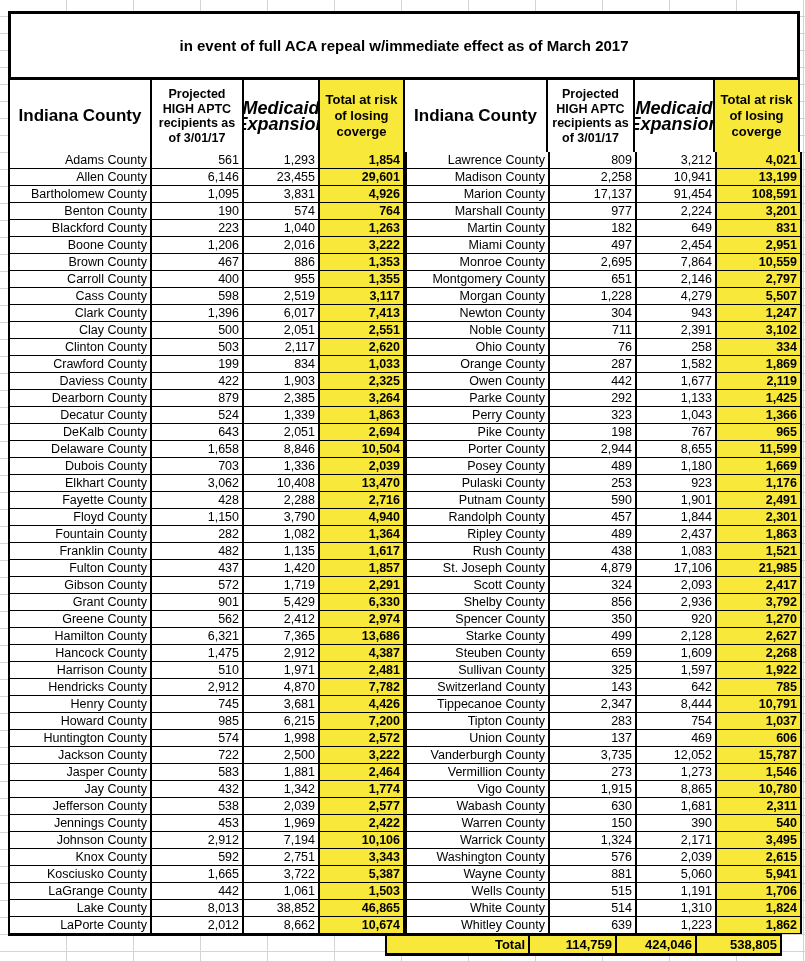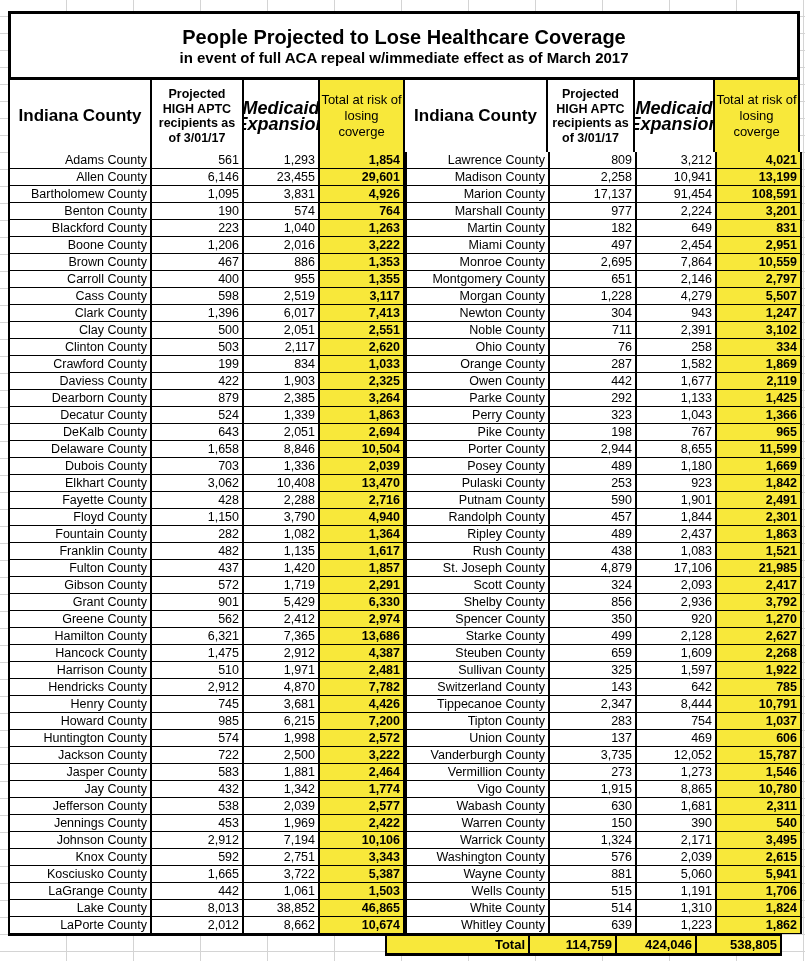--- a/index.html
+++ b/index.html
@@ -91,7 +91,6 @@
 <div id="page">
 
   <div class="title-box">
-    <div class="t1">People Projected to Lose Healthcare Coverage</div>
     <div class="t2">in event of full ACA repeal w/immediate effect as of March 2017</div>
   </div>
 

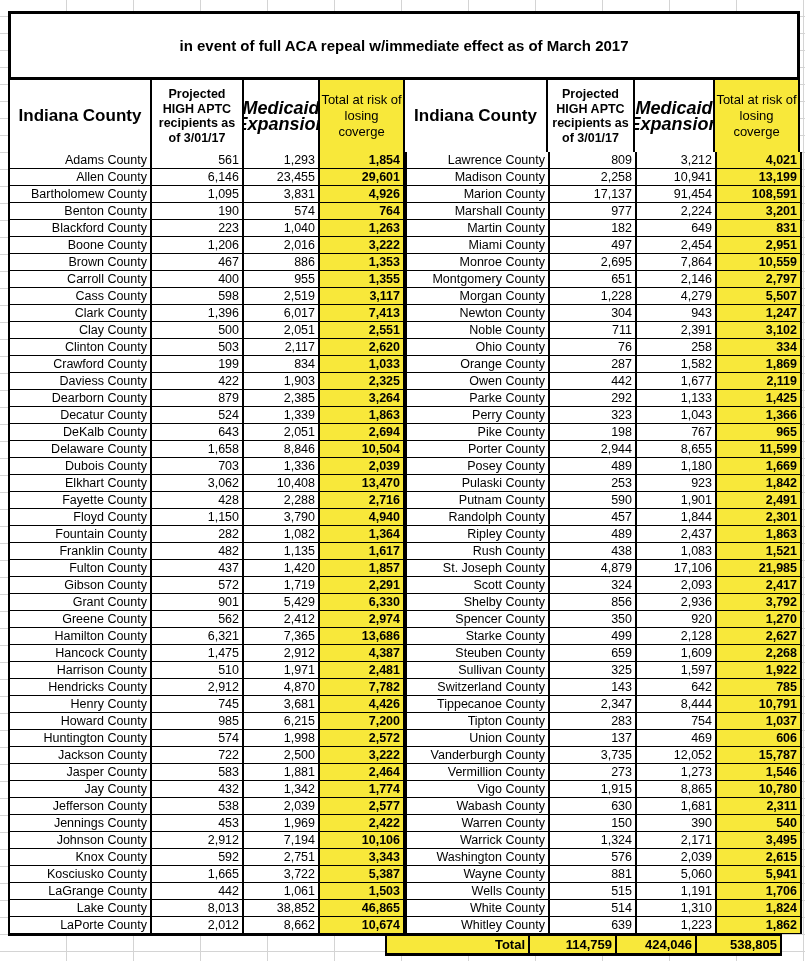--- a/index.html
+++ b/index.html
@@ -45,7 +45,7 @@
   .h-county { font-size: 17px; font-weight: bold; line-height: 20px; }
   .h-aptc   { font-size: 12.5px; font-weight: bold; line-height: 14.5px; padding: 0 2px; }
   .h-med    { font-size: 18px; font-weight: bold; font-style: italic; line-height: 16px; }
-  .h-total  { font-size: 13px; font-weight: normal; line-height: 16px; background: #f8e83a; padding: 0 1px; }
+  .h-total  { font-size: 13px; font-weight: bold; line-height: 16px; background: #f8e83a; padding: 0 1px; }
 
   
   .tbl-body {

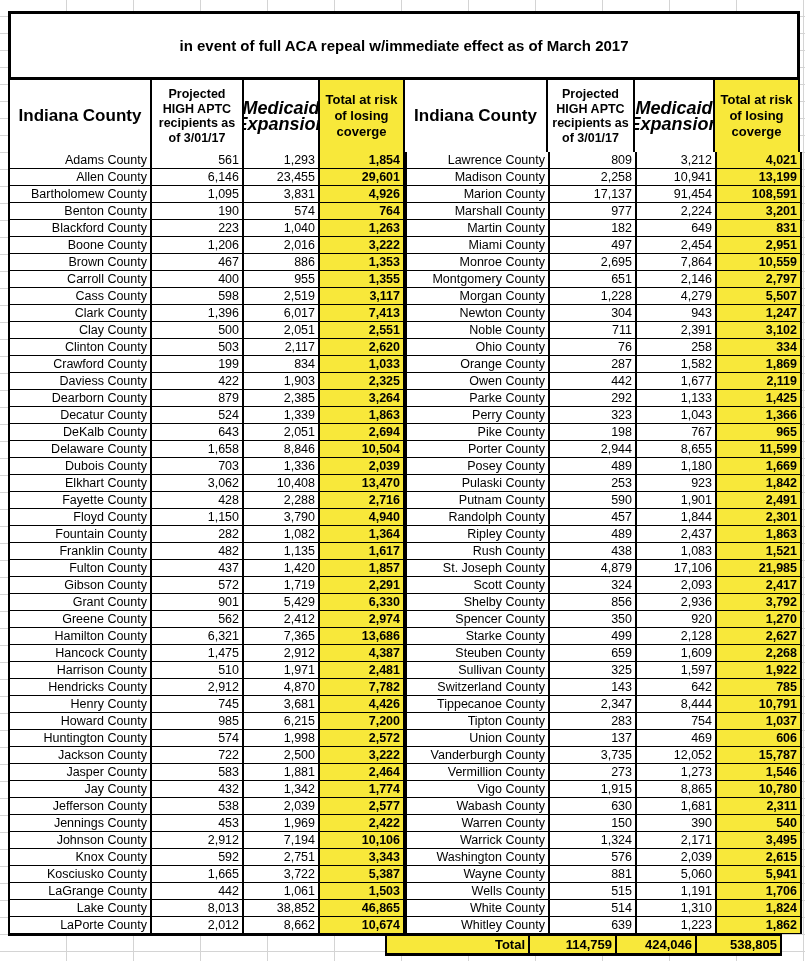--- a/index.html
+++ b/index.html
@@ -371,7 +371,7 @@
       <div class="cell county">Pulaski County</div>
       <div class="cell num">253</div>
       <div class="cell num">923</div>
-      <div class="cell num total">1,842</div>
+      <div class="cell num total">1,176</div>
       <div class="cell county">Putnam County</div>
       <div class="cell num">590</div>
       <div class="cell num">1,901</div>

